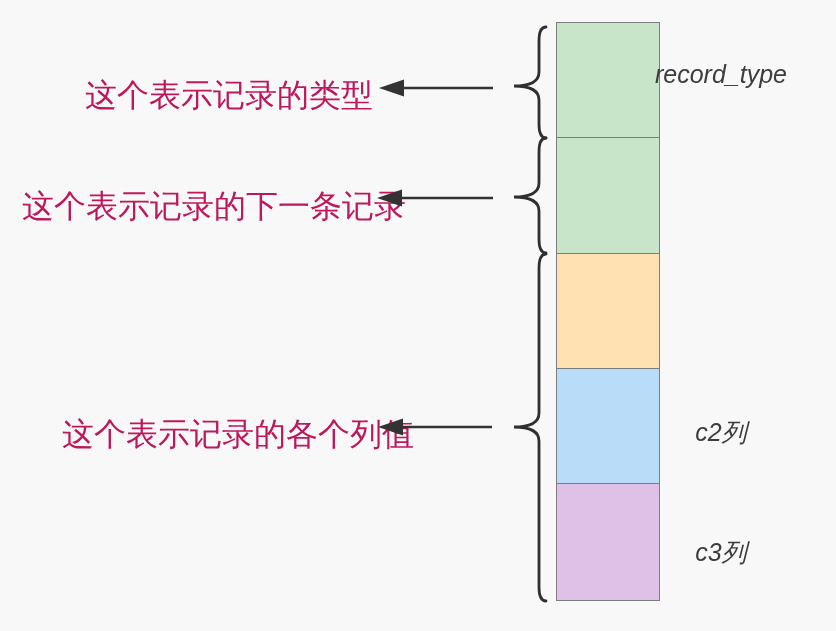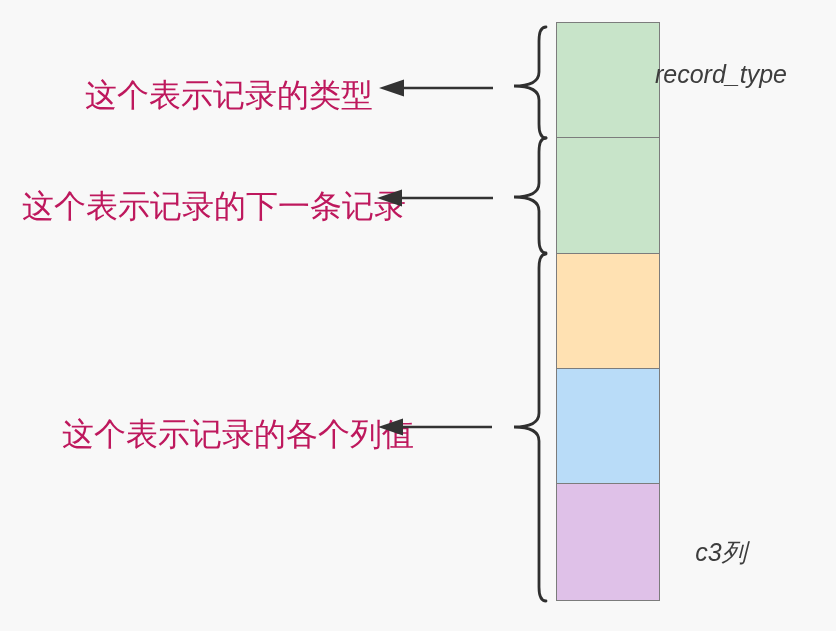--- a/index.html
+++ b/index.html
@@ -82,6 +82,7 @@
   </div>
 
   <div class="block-label" style="top:61px">record_type</div>
+  <div class="block-label" style="top:419px">c2列</div>
   <div class="block-label" style="top:539px">c3列</div>
 
   <div class="annotation" style="left:85px;top:76px">这个表示记录的类型</div>

